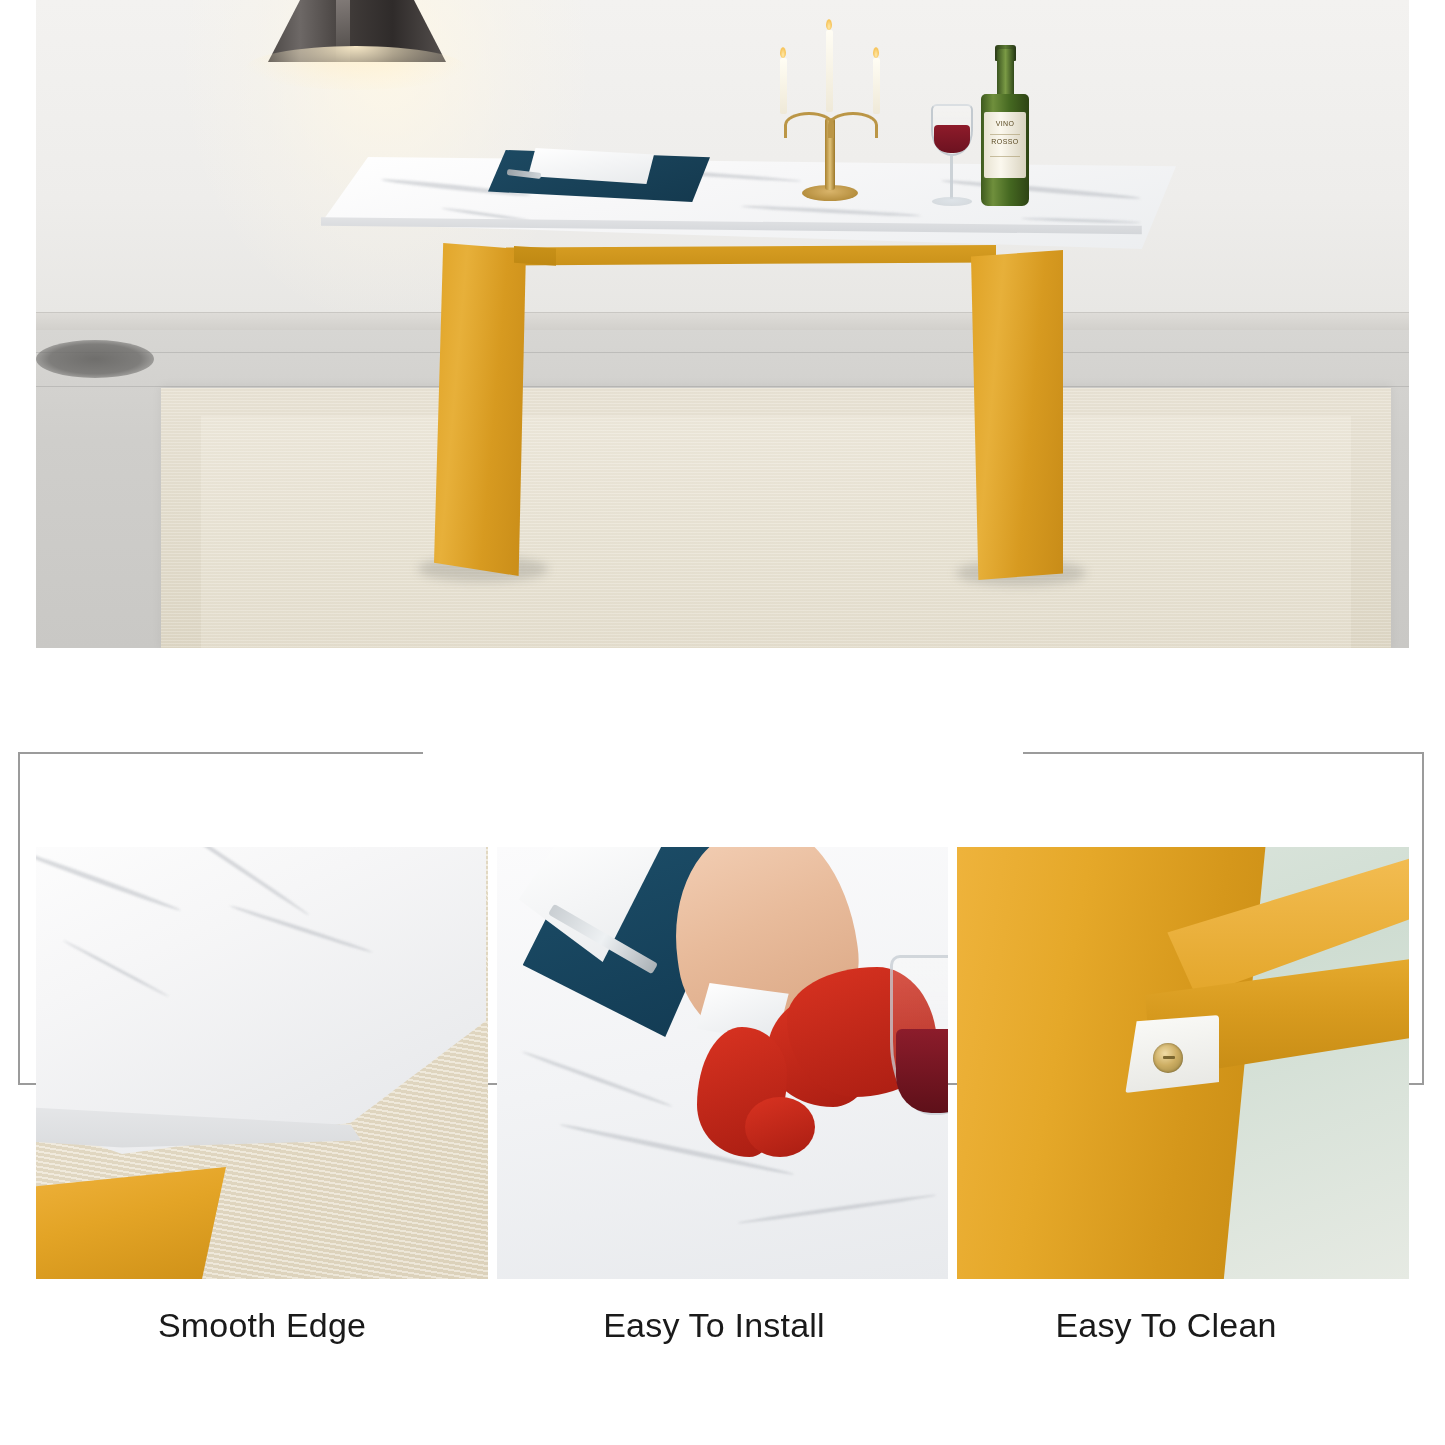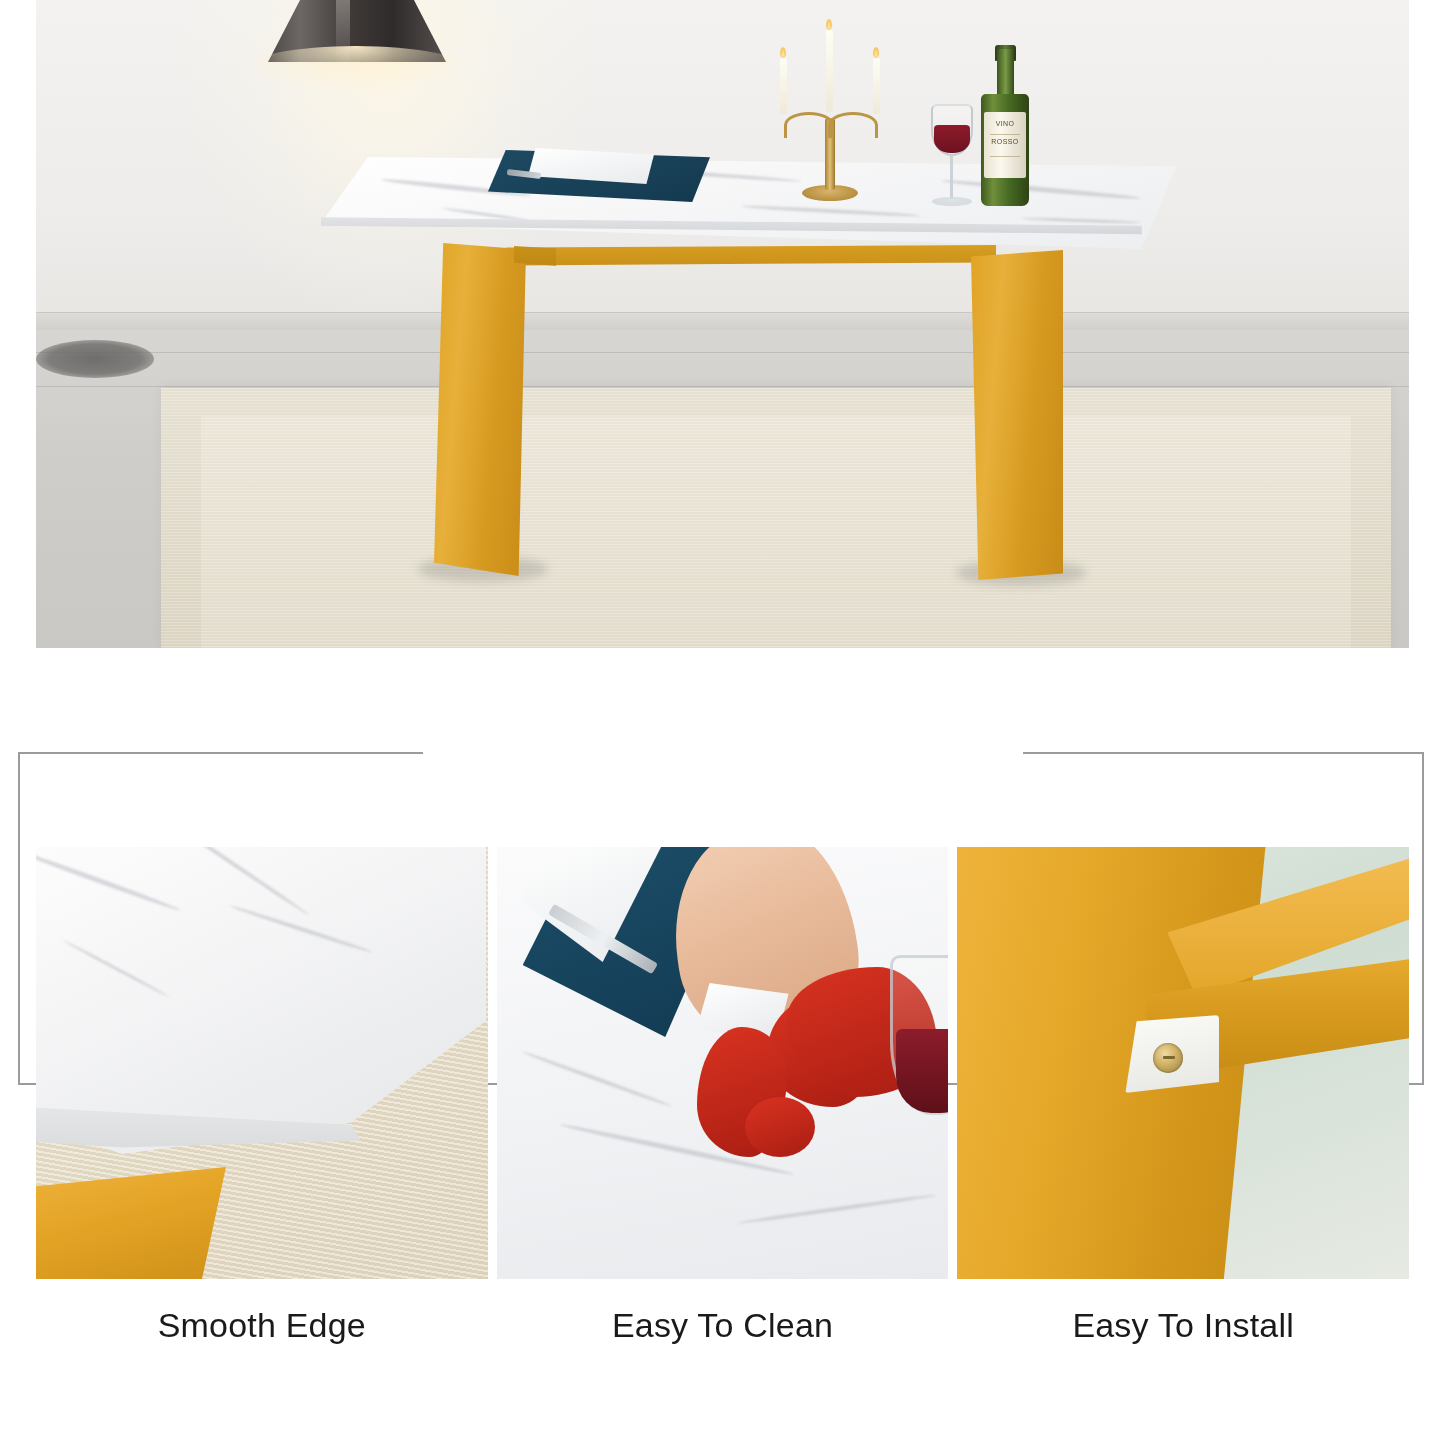--- a/index.html
+++ b/index.html
@@ -347,7 +347,7 @@
   
   .captions {
     position: absolute; left: 36px; top: 1306px; width: 1373px;
-    display: flex; gap: 9px;
+    display: flex; 
   }
   .caption {
     width: 452px; text-align: center;

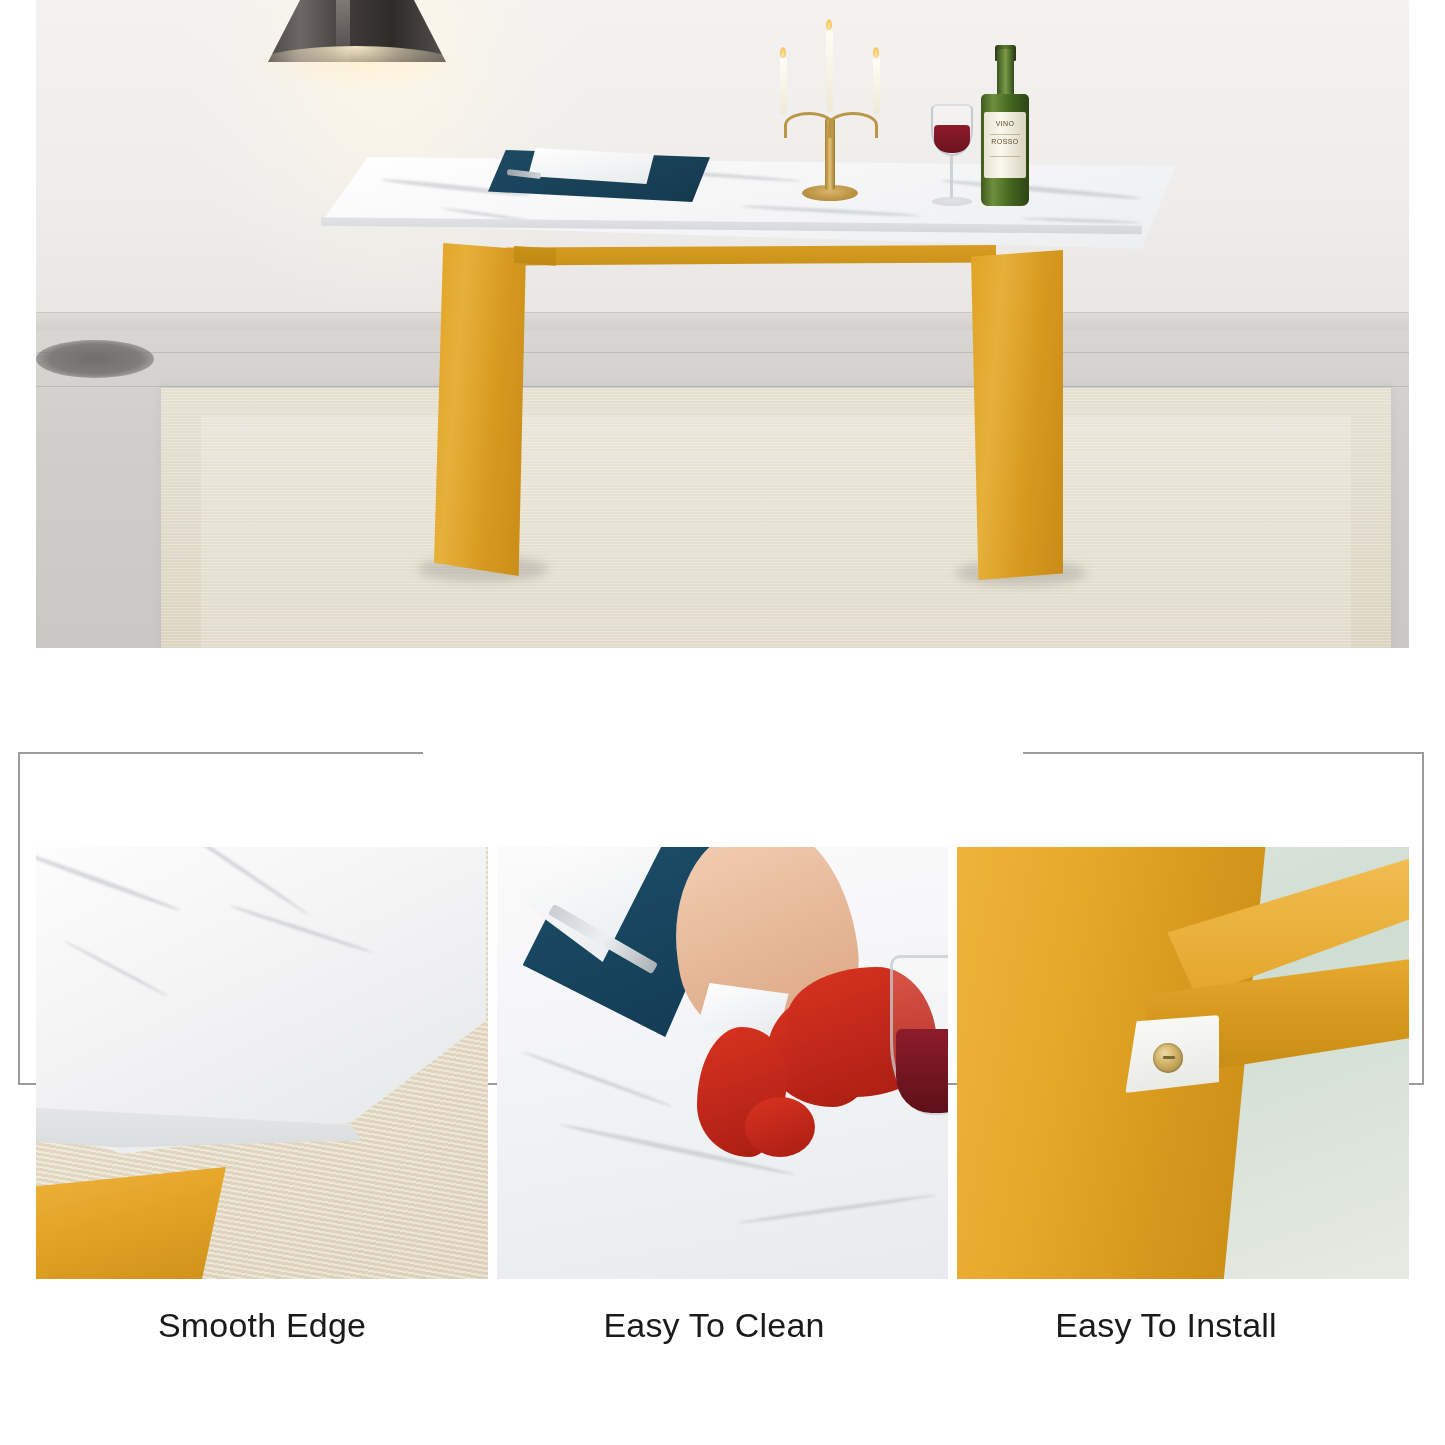--- a/index.html
+++ b/index.html
@@ -476,8 +476,8 @@
 
   <div class="captions">
     <div class="caption">Smooth Edge</div>
+    <div class="caption">Easy To Install</div>
     <div class="caption">Easy To Clean</div>
-    <div class="caption">Easy To Install</div>
   </div>
 
 </div>

